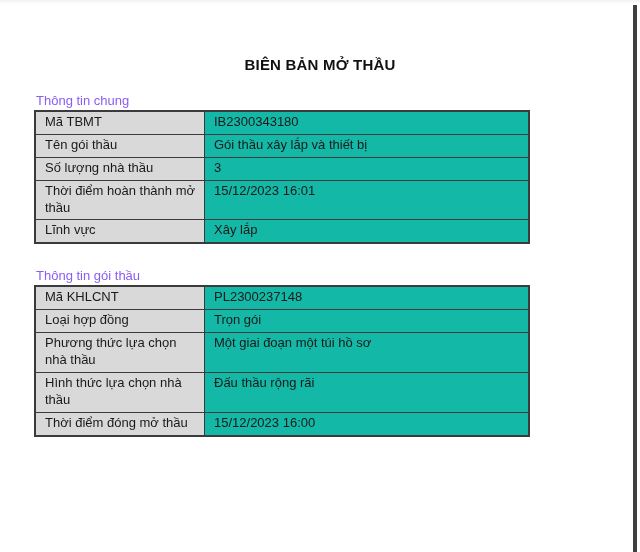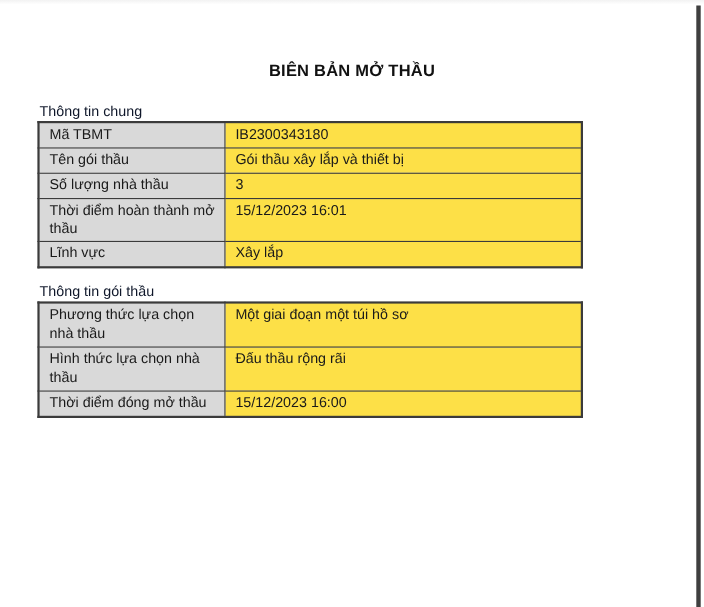--- a/index.html
+++ b/index.html
@@ -42,7 +42,7 @@
   .section-title {
     font-size: 13px;
     font-weight: 400;
-    color: #0f172a;
+    color: #8b5cf6;
     margin: 0 0 2px 2px;
   }
   .section-block.first { margin-top: 20px; }

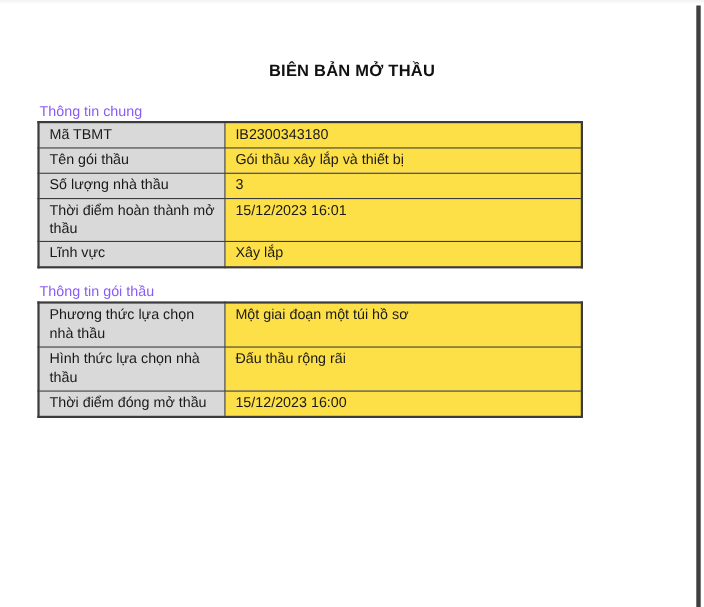--- a/index.html
+++ b/index.html
@@ -65,7 +65,7 @@
     background: #d9d9d9;
   }
   td.value-cell {
-    background: #fde047;
+    background: #14b8a6;
   }
 </style>
 </head>

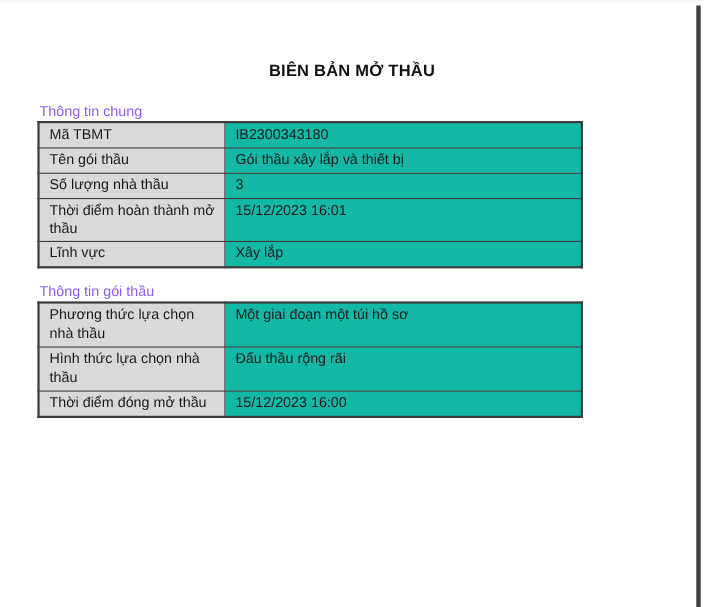--- a/index.html
+++ b/index.html
@@ -46,7 +46,7 @@
     margin: 0 0 2px 2px;
   }
   .section-block.first { margin-top: 20px; }
-  .section-block.second { margin-top: 13px; }
+  .section-block.second { margin-top: 24px; }
   table.info-table {
     width: 496px;
     border-collapse: collapse;

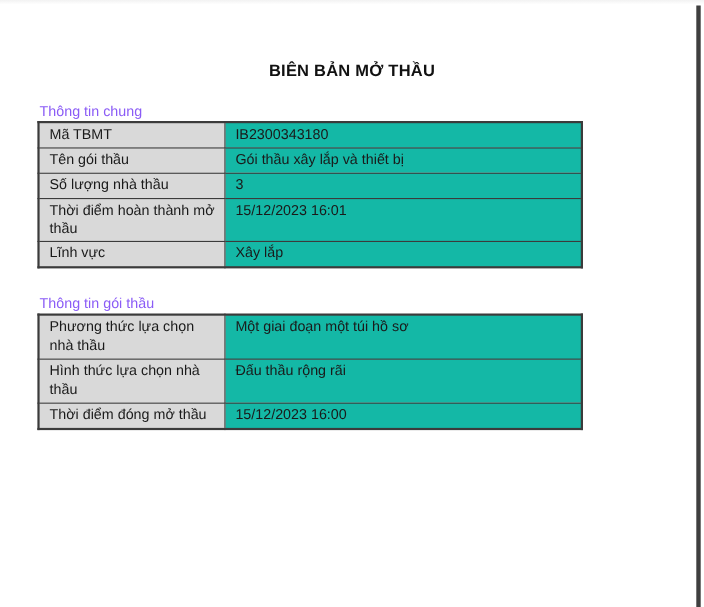--- a/index.html
+++ b/index.html
@@ -111,6 +111,10 @@
     <table class="info-table">
       <tbody>
           <tr>
+            <td class="label-cell">Mã KHLCNT</td>
+            <td class="value-cell">PL2300237148</td>
+          </tr>
+          <tr>
             <td class="label-cell">Phương thức lựa chọn nhà thầu</td>
             <td class="value-cell">Một giai đoạn một túi hồ sơ</td>
           </tr>

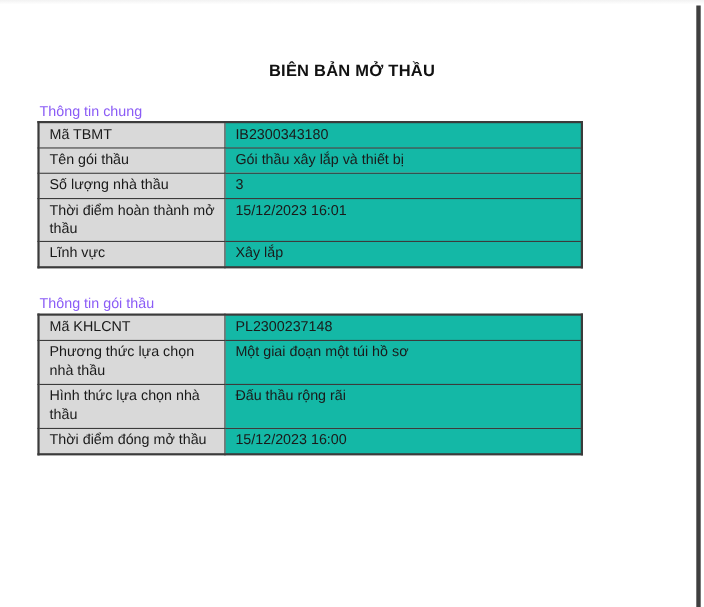--- a/index.html
+++ b/index.html
@@ -115,6 +115,10 @@
             <td class="value-cell">PL2300237148</td>
           </tr>
           <tr>
+            <td class="label-cell">Loại hợp đồng</td>
+            <td class="value-cell">Trọn gói</td>
+          </tr>
+          <tr>
             <td class="label-cell">Phương thức lựa chọn nhà thầu</td>
             <td class="value-cell">Một giai đoạn một túi hồ sơ</td>
           </tr>

